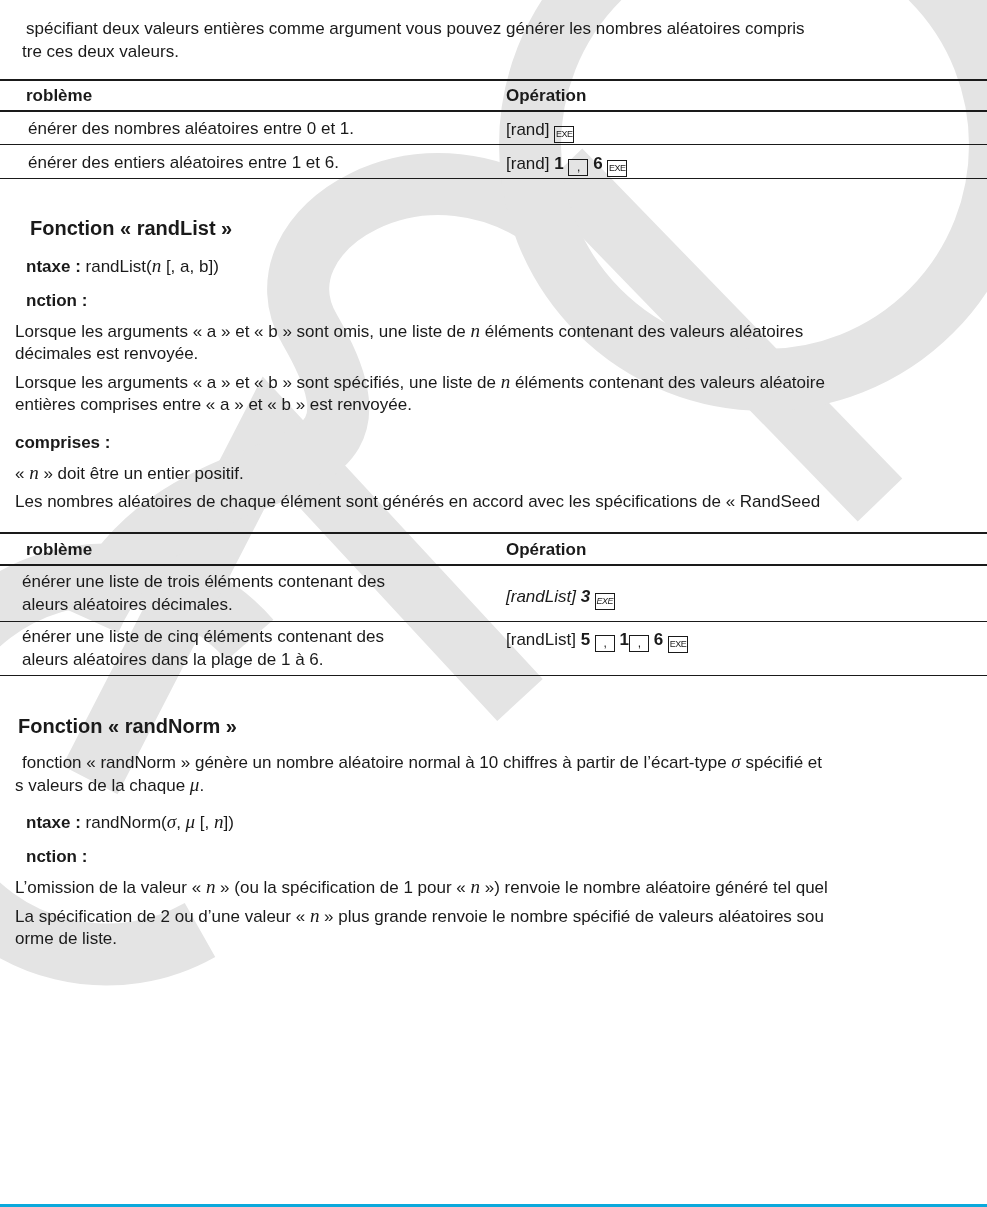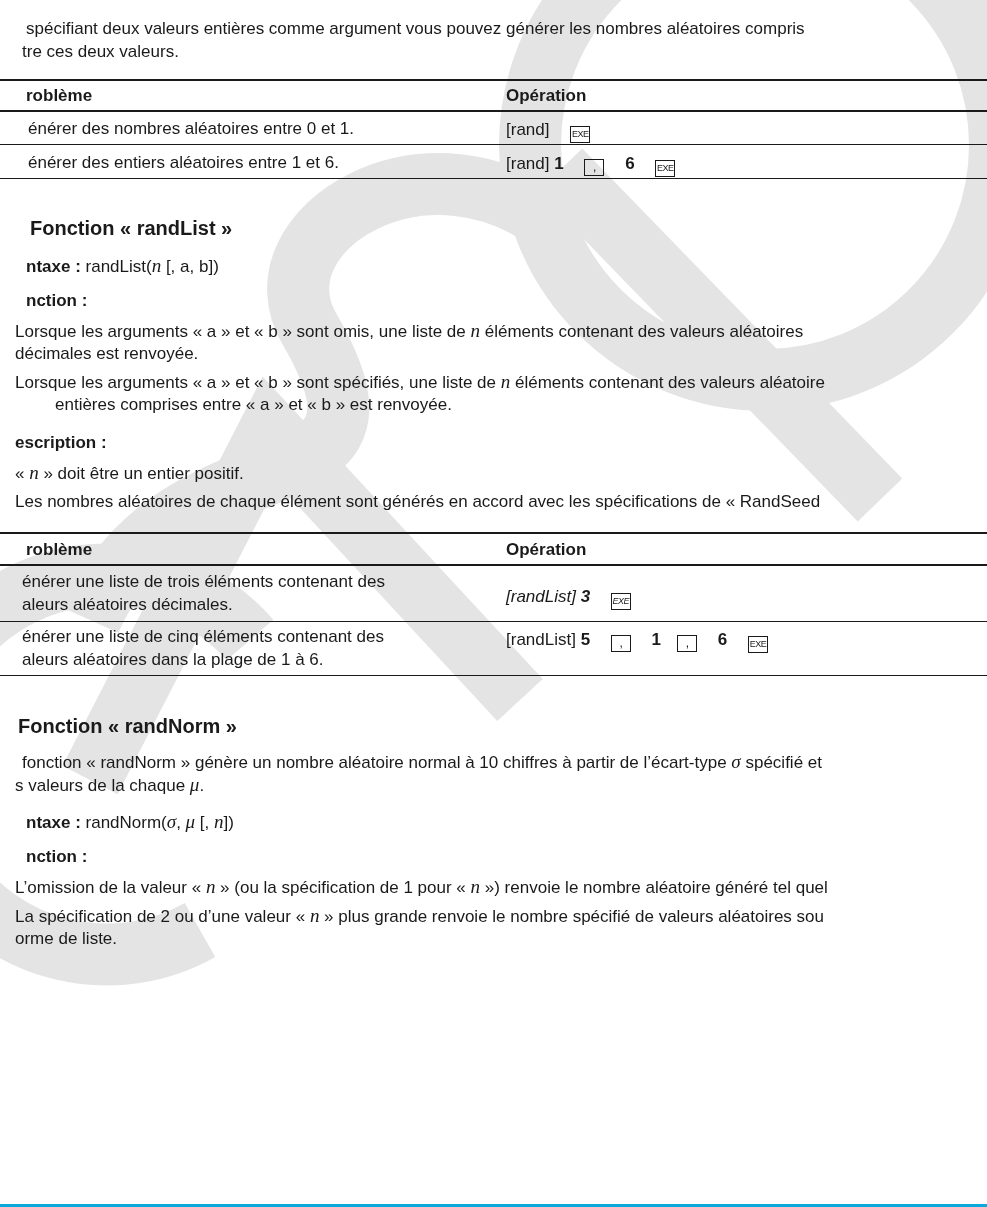--- a/index.html
+++ b/index.html
@@ -23,7 +23,7 @@
   .key {
     display: inline-block; border: 1px solid #1a1a1a; width: 18px; height: 15px;
     vertical-align: -2px; font-size: 9px; text-align: center; line-height: 15px;
-    font-weight: normal; letter-spacing: -0.5px; margin: 0 16px;
+    font-weight: normal; letter-spacing: -0.5px; margin: 0 0;
   }
   .key.comma { font-size: 12px; line-height: 14px; }
   .footer-bar { position: absolute; left: 0; top: 1204px; width: 987px; height: 3px; background: #0aa9dc; }

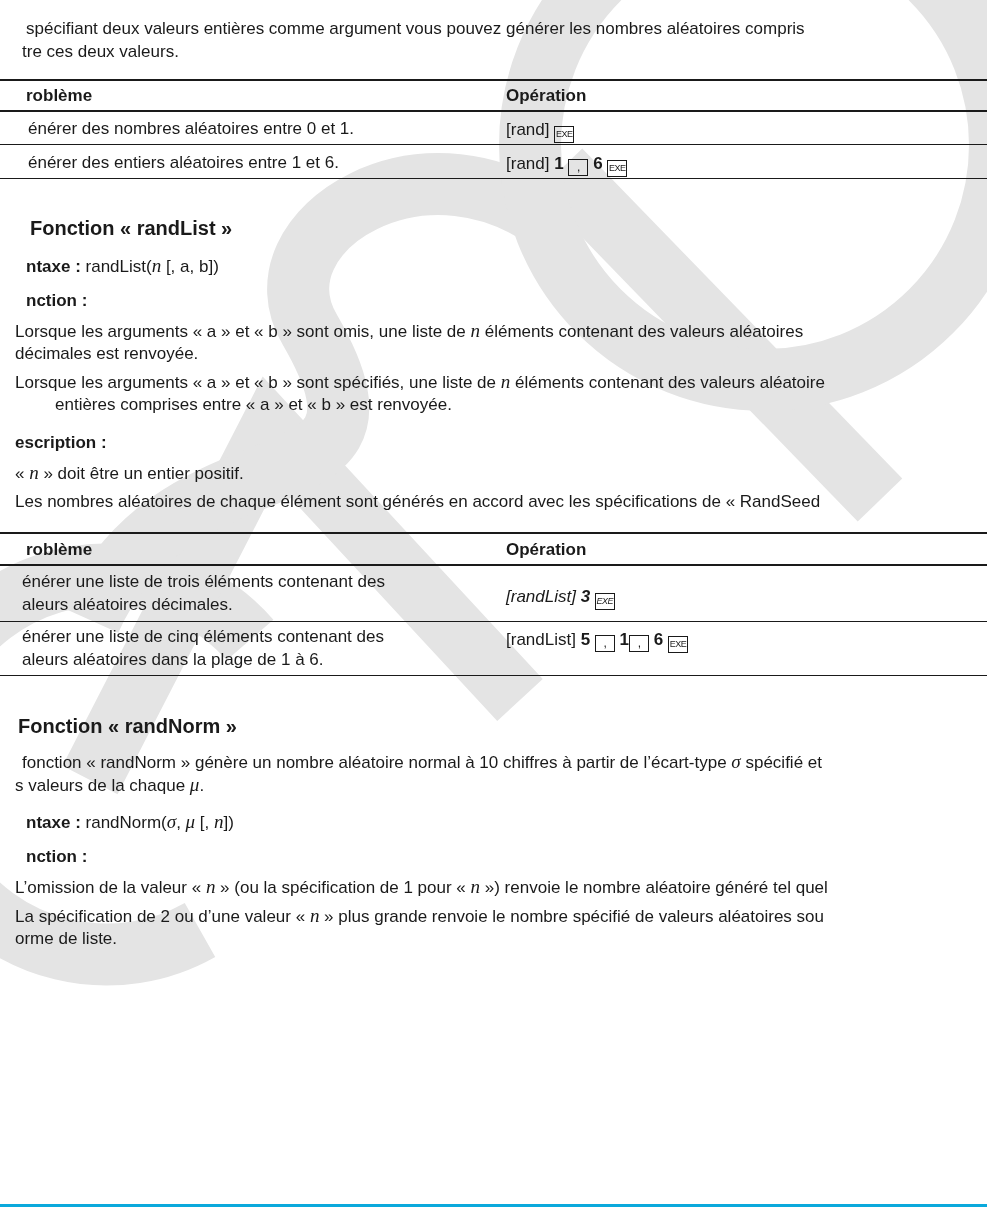--- a/index.html
+++ b/index.html
@@ -89,7 +89,7 @@
   <div class="abs p" style="left:15px; top:371px;">
     <span>Lorsque les arguments « a » et « b » sont spécifiés, une liste de </span><span class="it">n</span><span> éléments contenant des valeurs aléatoire</span>
   </div>
-  <div class="abs p" style="left:15px; top:394px;margin-left:40px;">entières comprises entre « a » et « b » est renvoyée.</div>
+  <div class="abs p" style="left:15px; top:394px;">entières comprises entre « a » et « b » est renvoyée.</div>
 
   <div class="abs p bold" style="left:15px; top:432px;">escription :</div>
 

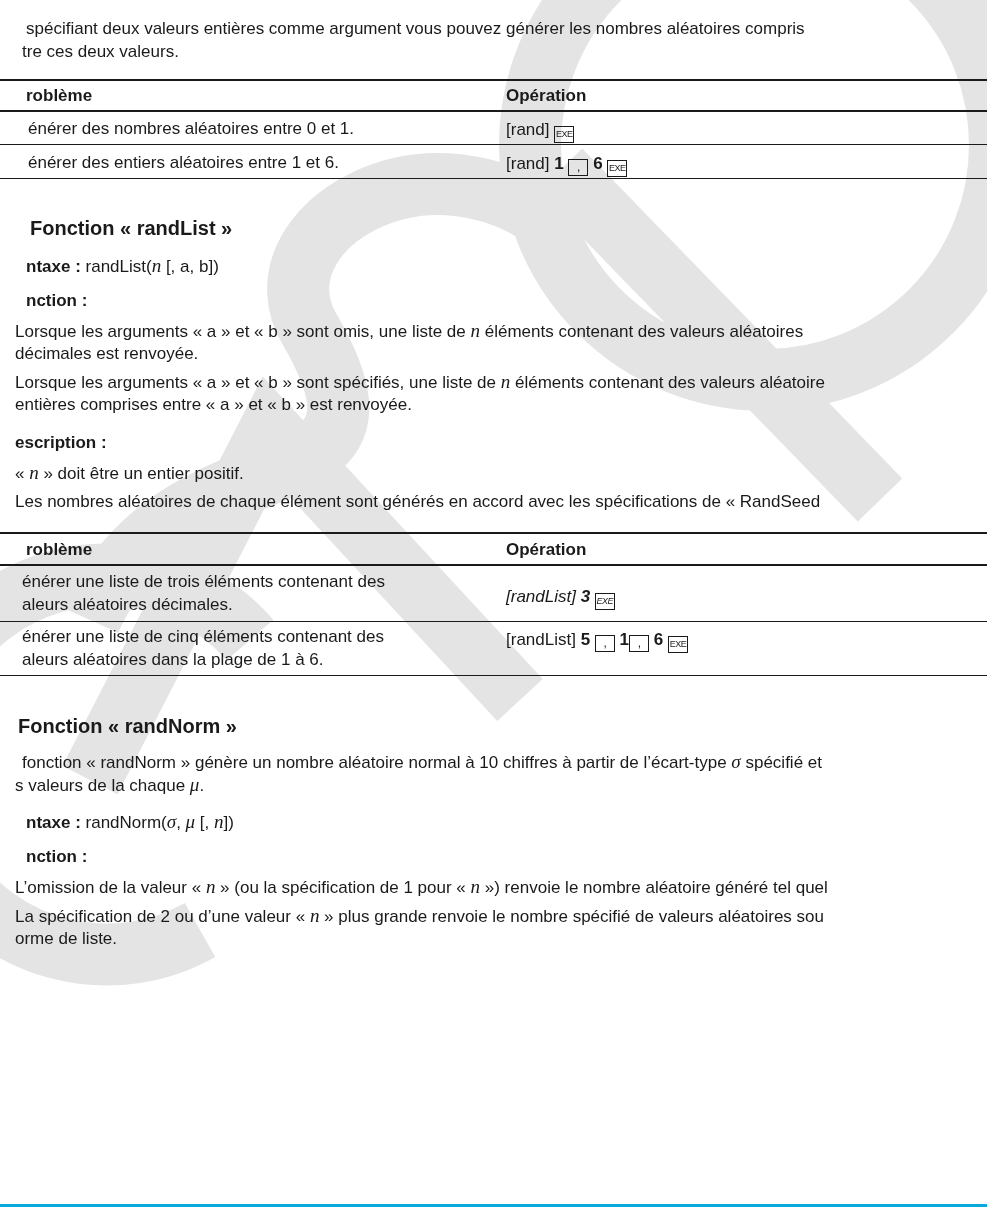--- a/index.html
+++ b/index.html
@@ -91,7 +91,7 @@
   </div>
   <div class="abs p" style="left:15px; top:394px;">entières comprises entre « a » et « b » est renvoyée.</div>
 
-  <div class="abs p bold" style="left:15px; top:432px;">escription :</div>
+  <div class="abs p bold" style="left:15px; top:432px;">comprises :</div>
 
   <div class="abs p" style="left:15px; top:462px;">
     <span>« </span><span class="it">n</span><span> » doit être un entier positif.</span>

